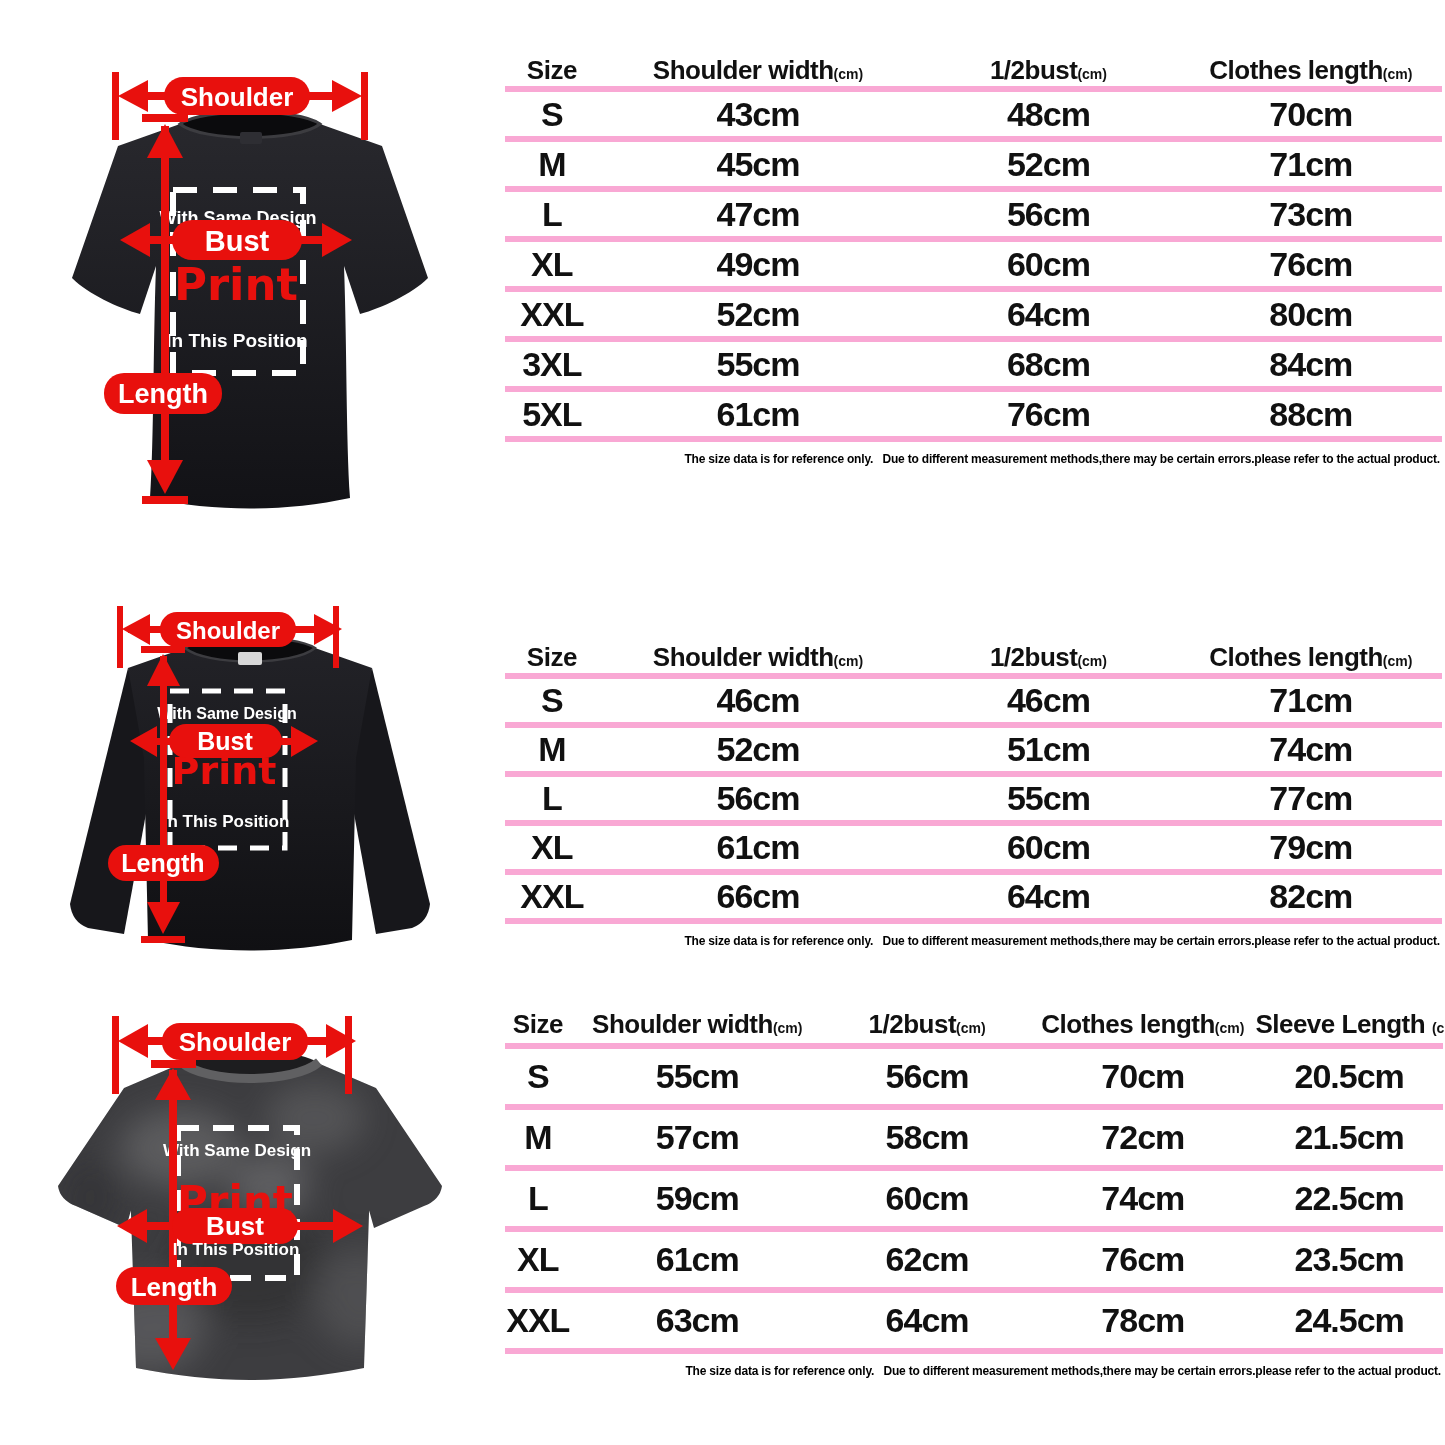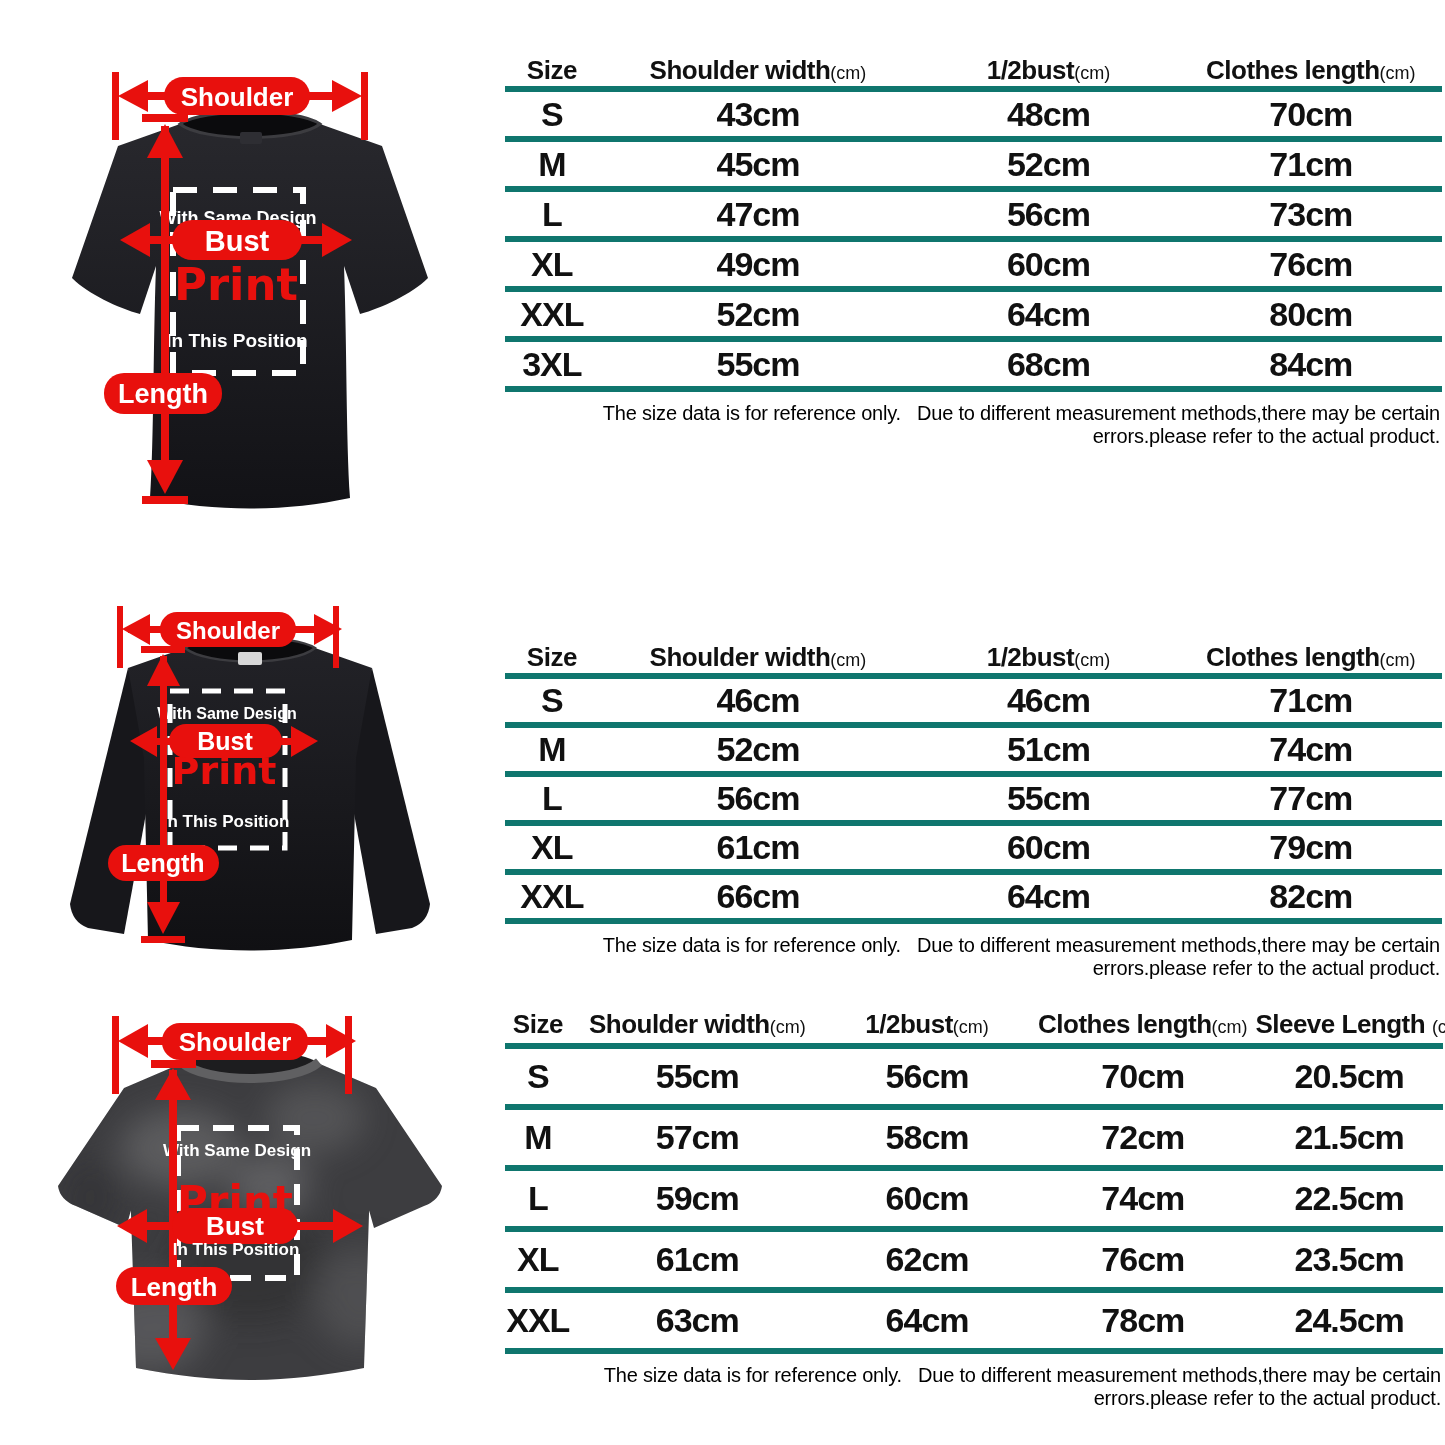--- a/index.html
+++ b/index.html
@@ -28,7 +28,7 @@
   #table3{left:505px;top:1006px;width:938px}
   table{width:100%;border-collapse:collapse;table-layout:fixed}
   th,td{text-align:center;vertical-align:middle;padding:0;color:var(--ink)}
-  thead tr,tbody tr{border-bottom:6px solid #0f766e}
+  thead tr,tbody tr{border-bottom:6px solid #f9a8d4}
   th{font-size:26px;font-weight:700;letter-spacing:-.5px;white-space:pre}
   th .unit{font-size:18px;font-weight:400;letter-spacing:0}
   td{font-size:34px;font-weight:700;letter-spacing:-1px}

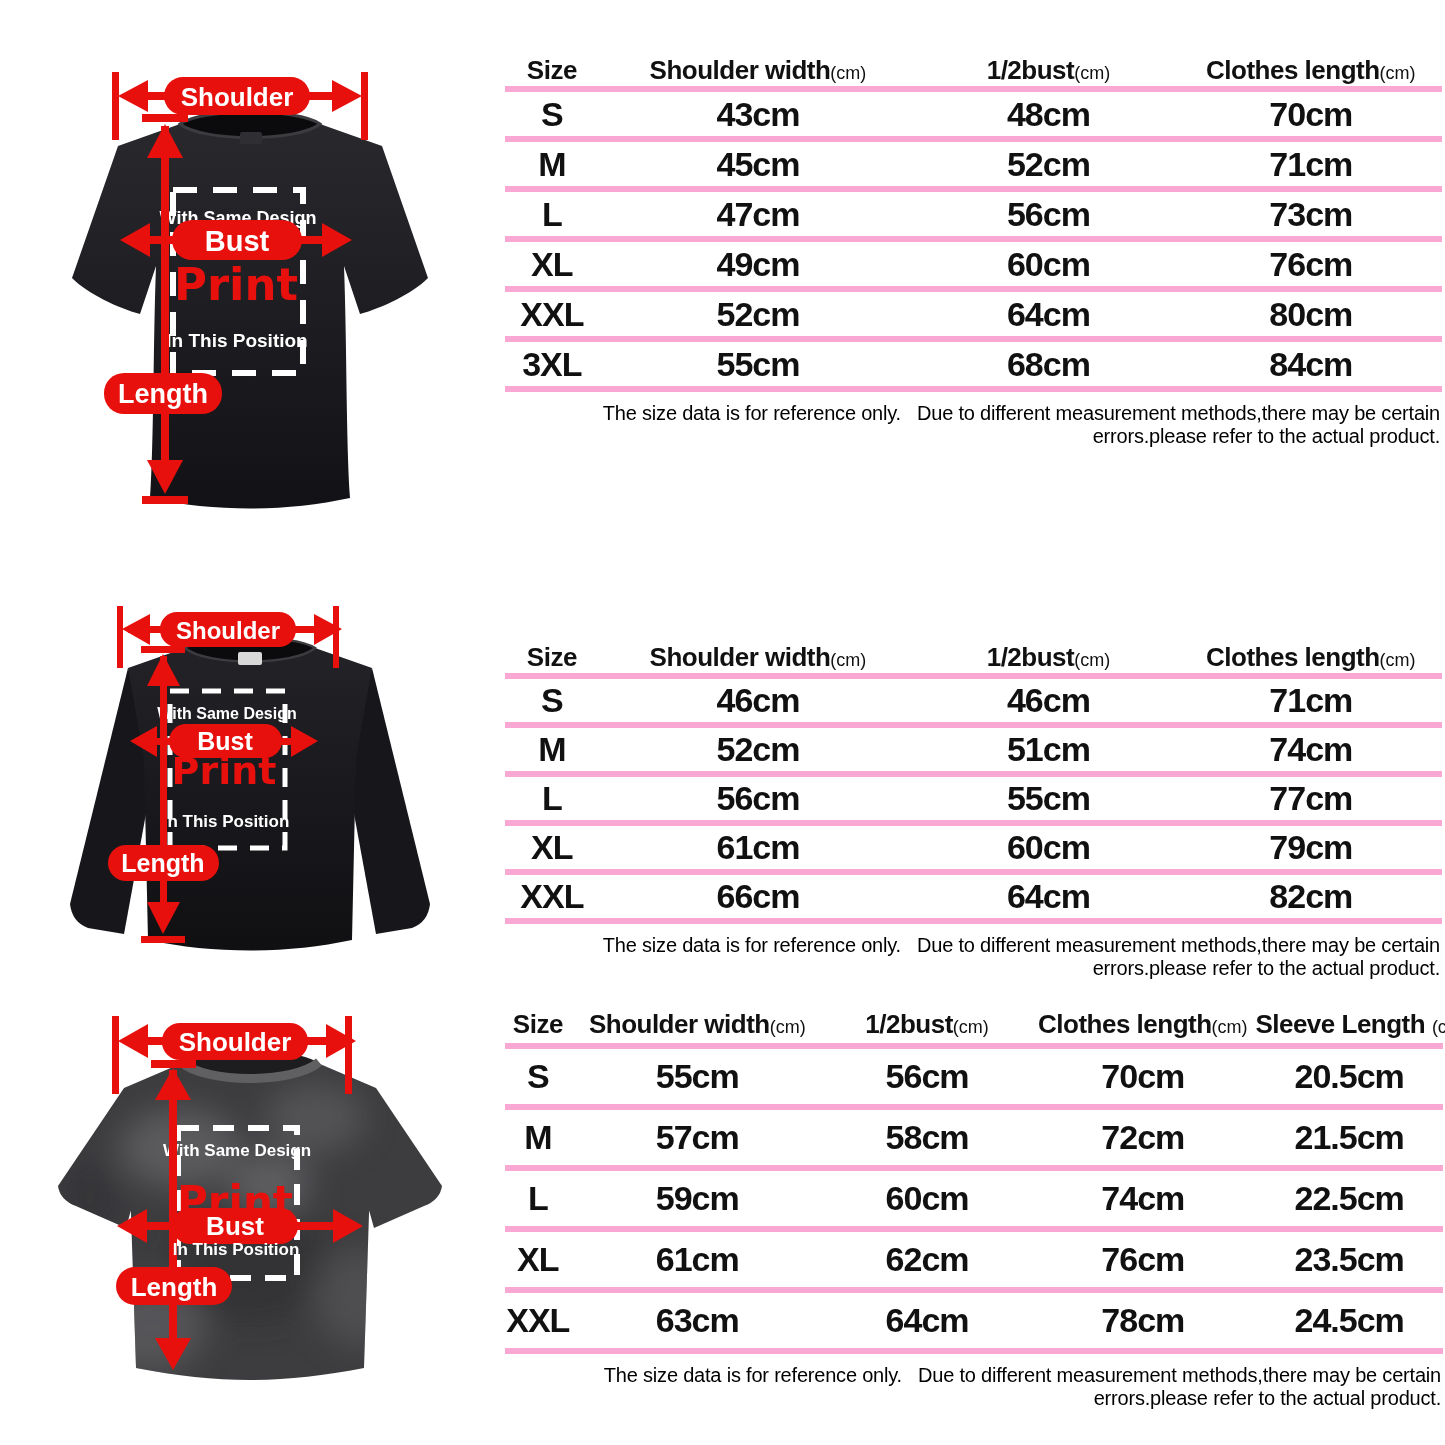--- a/index.html
+++ b/index.html
@@ -30,7 +30,7 @@
   th,td{text-align:center;vertical-align:middle;padding:0;color:var(--ink)}
   thead tr,tbody tr{border-bottom:6px solid #f9a8d4}
   th{font-size:26px;font-weight:700;letter-spacing:-.5px;white-space:pre}
-  th .unit{font-size:18px;font-weight:400;letter-spacing:0}
+  th .unit{font-size:14px;font-weight:700;letter-spacing:0}
   td{font-size:34px;font-weight:700;letter-spacing:-1px}
   #table1 th,#table2 th{height:29px}
   #table1 td{height:44px}

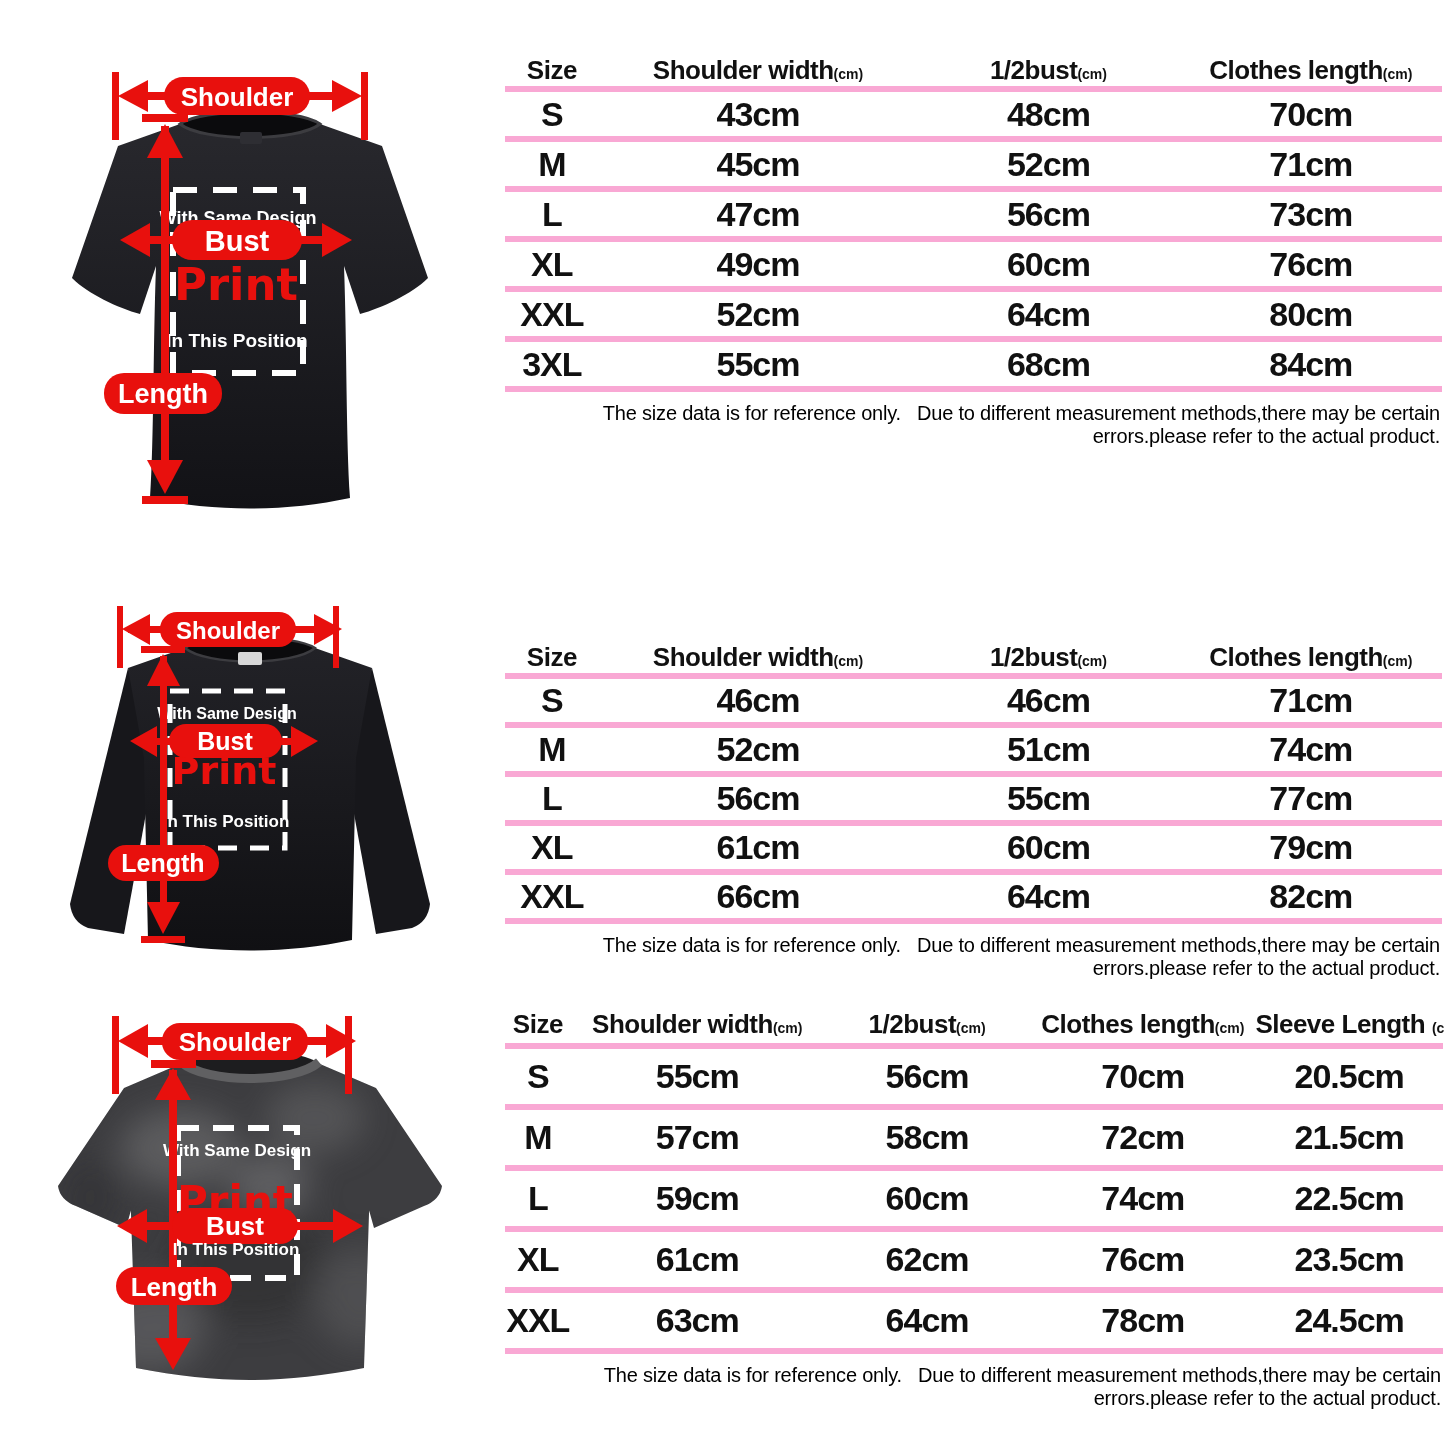--- a/index.html
+++ b/index.html
@@ -267,6 +267,12 @@
             <td>68cm</td>
             <td>84cm</td>
           </tr>
+          <tr>
+            <td>5XL</td>
+            <td>61cm</td>
+            <td>76cm</td>
+            <td>88cm</td>
+          </tr>
         </tbody>
     </table>
     <p class="note">The size data is for reference only.   Due to different measurement methods,there may be certain errors.please refer to the actual product.</p>

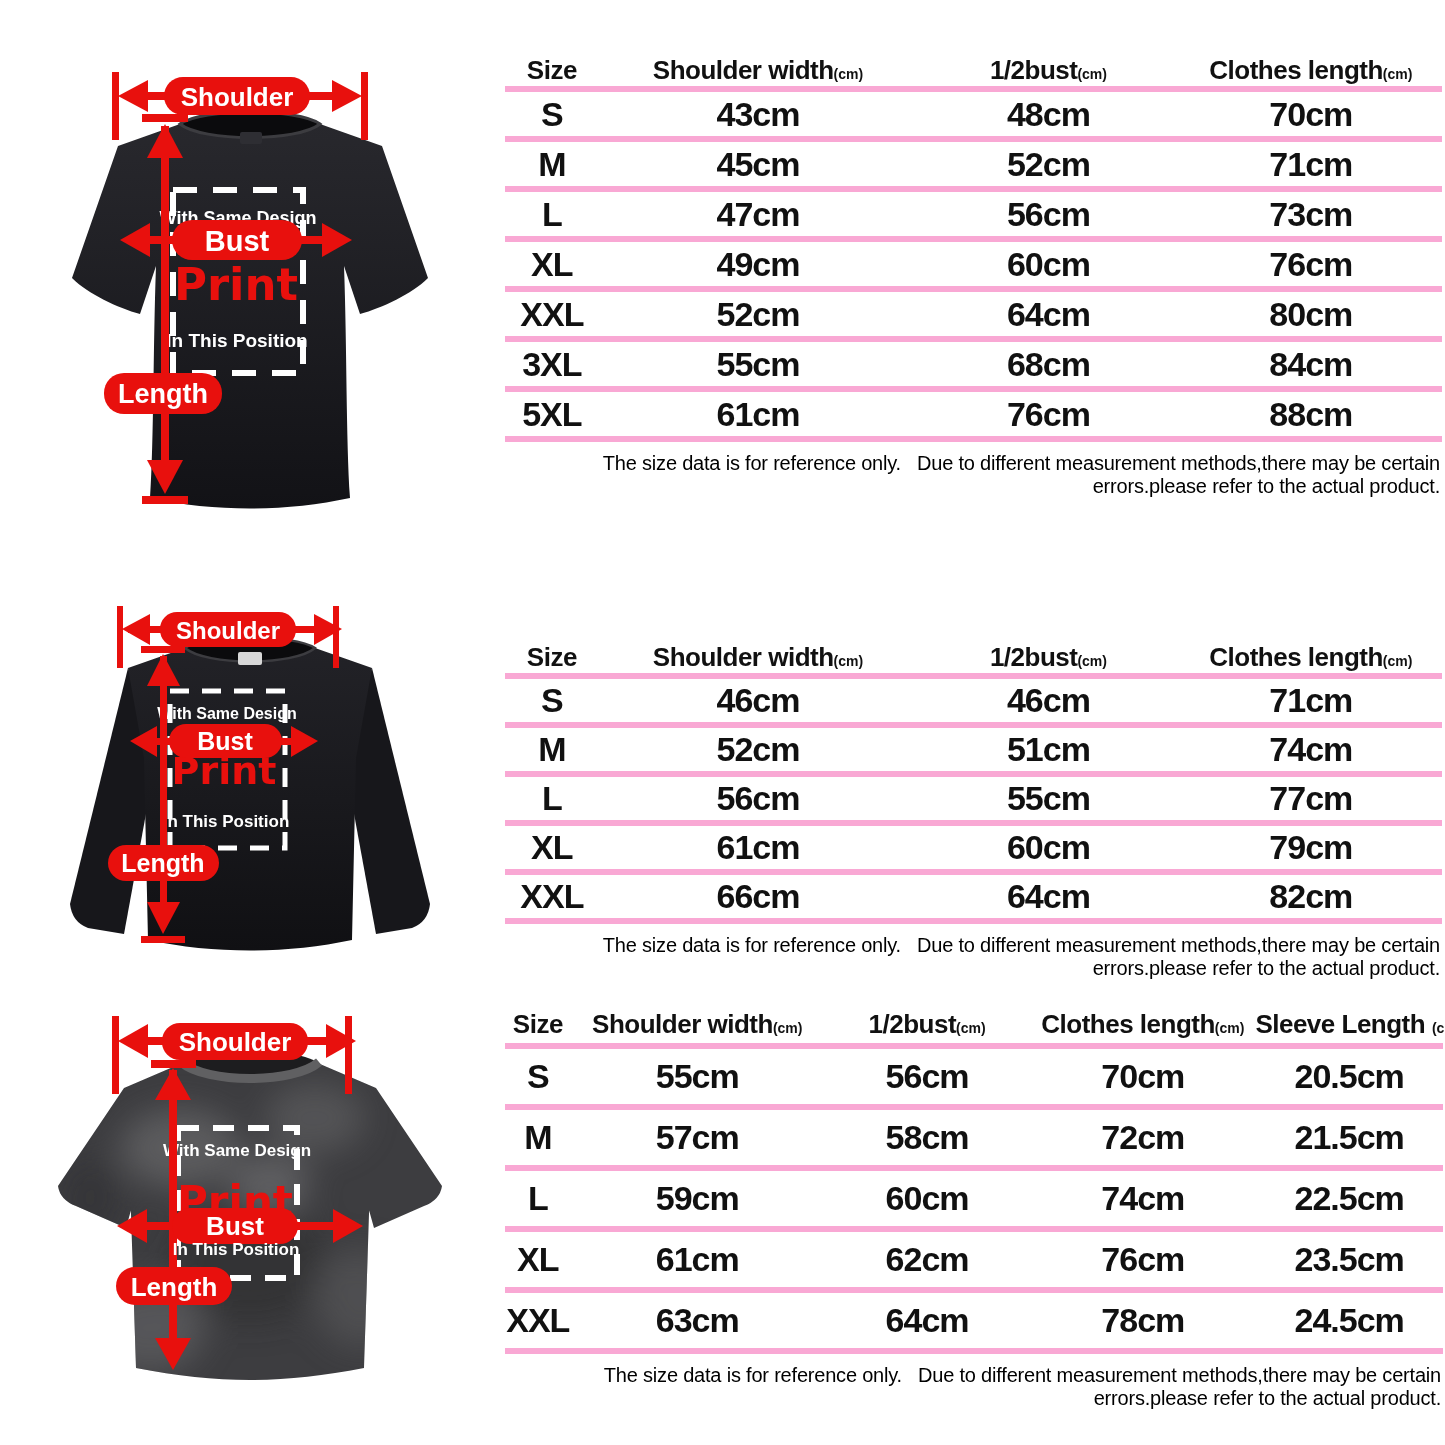--- a/index.html
+++ b/index.html
@@ -46,7 +46,7 @@
   .t5 th:nth-child(3),.t5 td:nth-child(3){width:22%}
   .t5 th:nth-child(4),.t5 td:nth-child(4){width:24%}
   .t5 th:nth-child(5),.t5 td:nth-child(5){width:20%}
-  .note{margin:10px 2px 0 0;text-align:right;font-size:20px;font-weight:400;
+  .note{margin:10px 2px 0 0;text-align:right;font-size:12px;font-weight:700;
         color:#000;white-space:pre-wrap;letter-spacing:-.2px}
 </style>
 </head>

